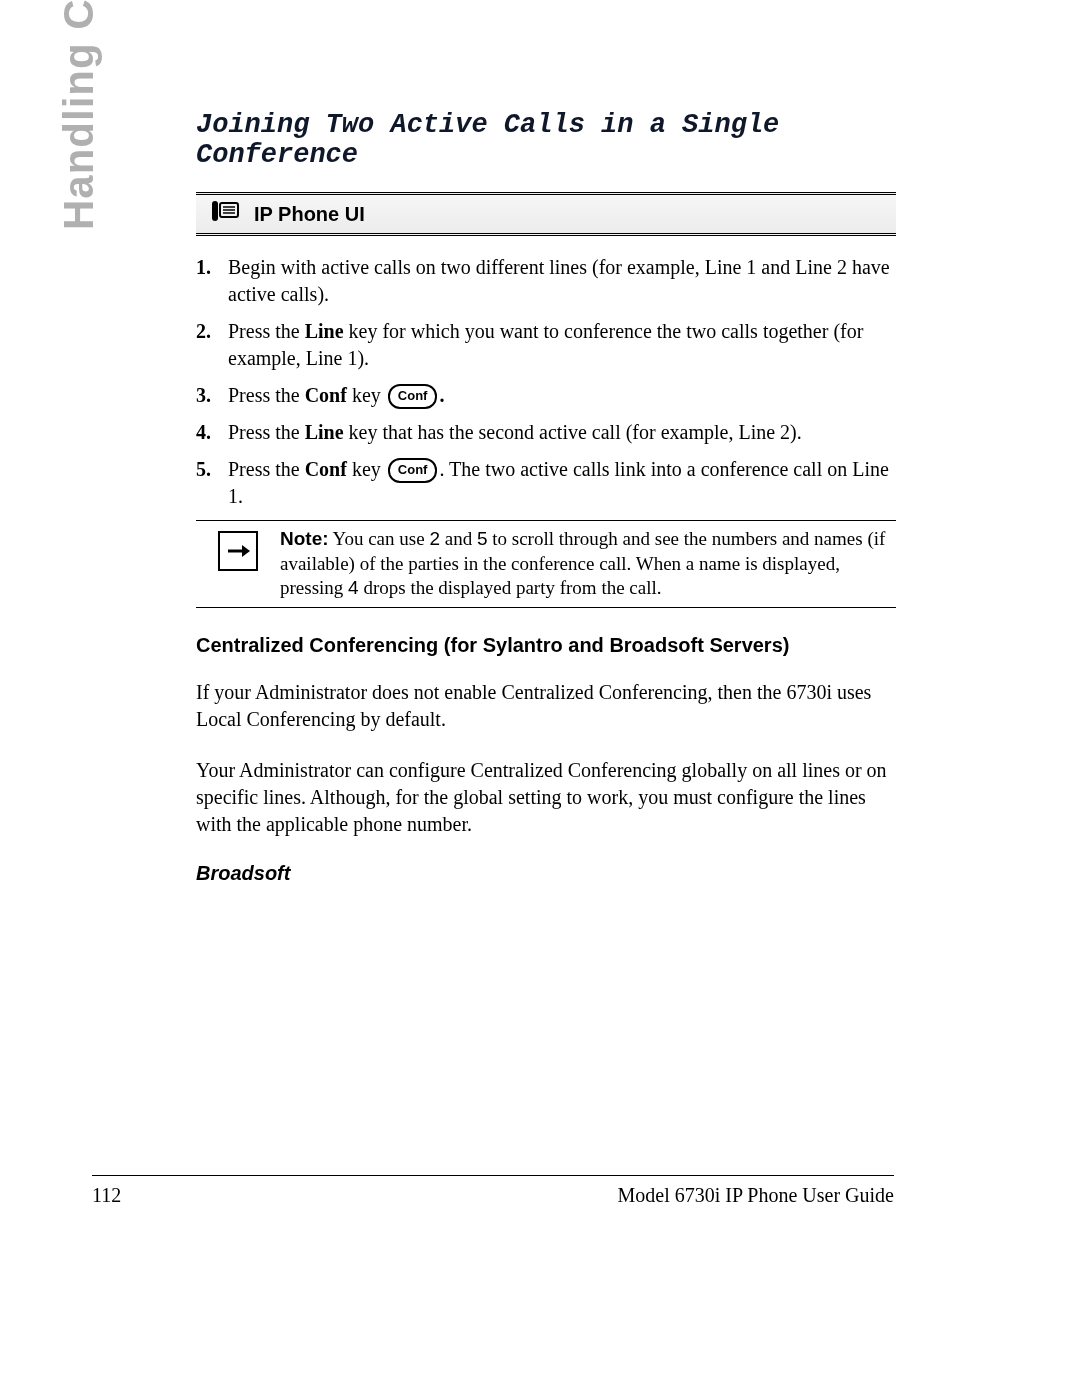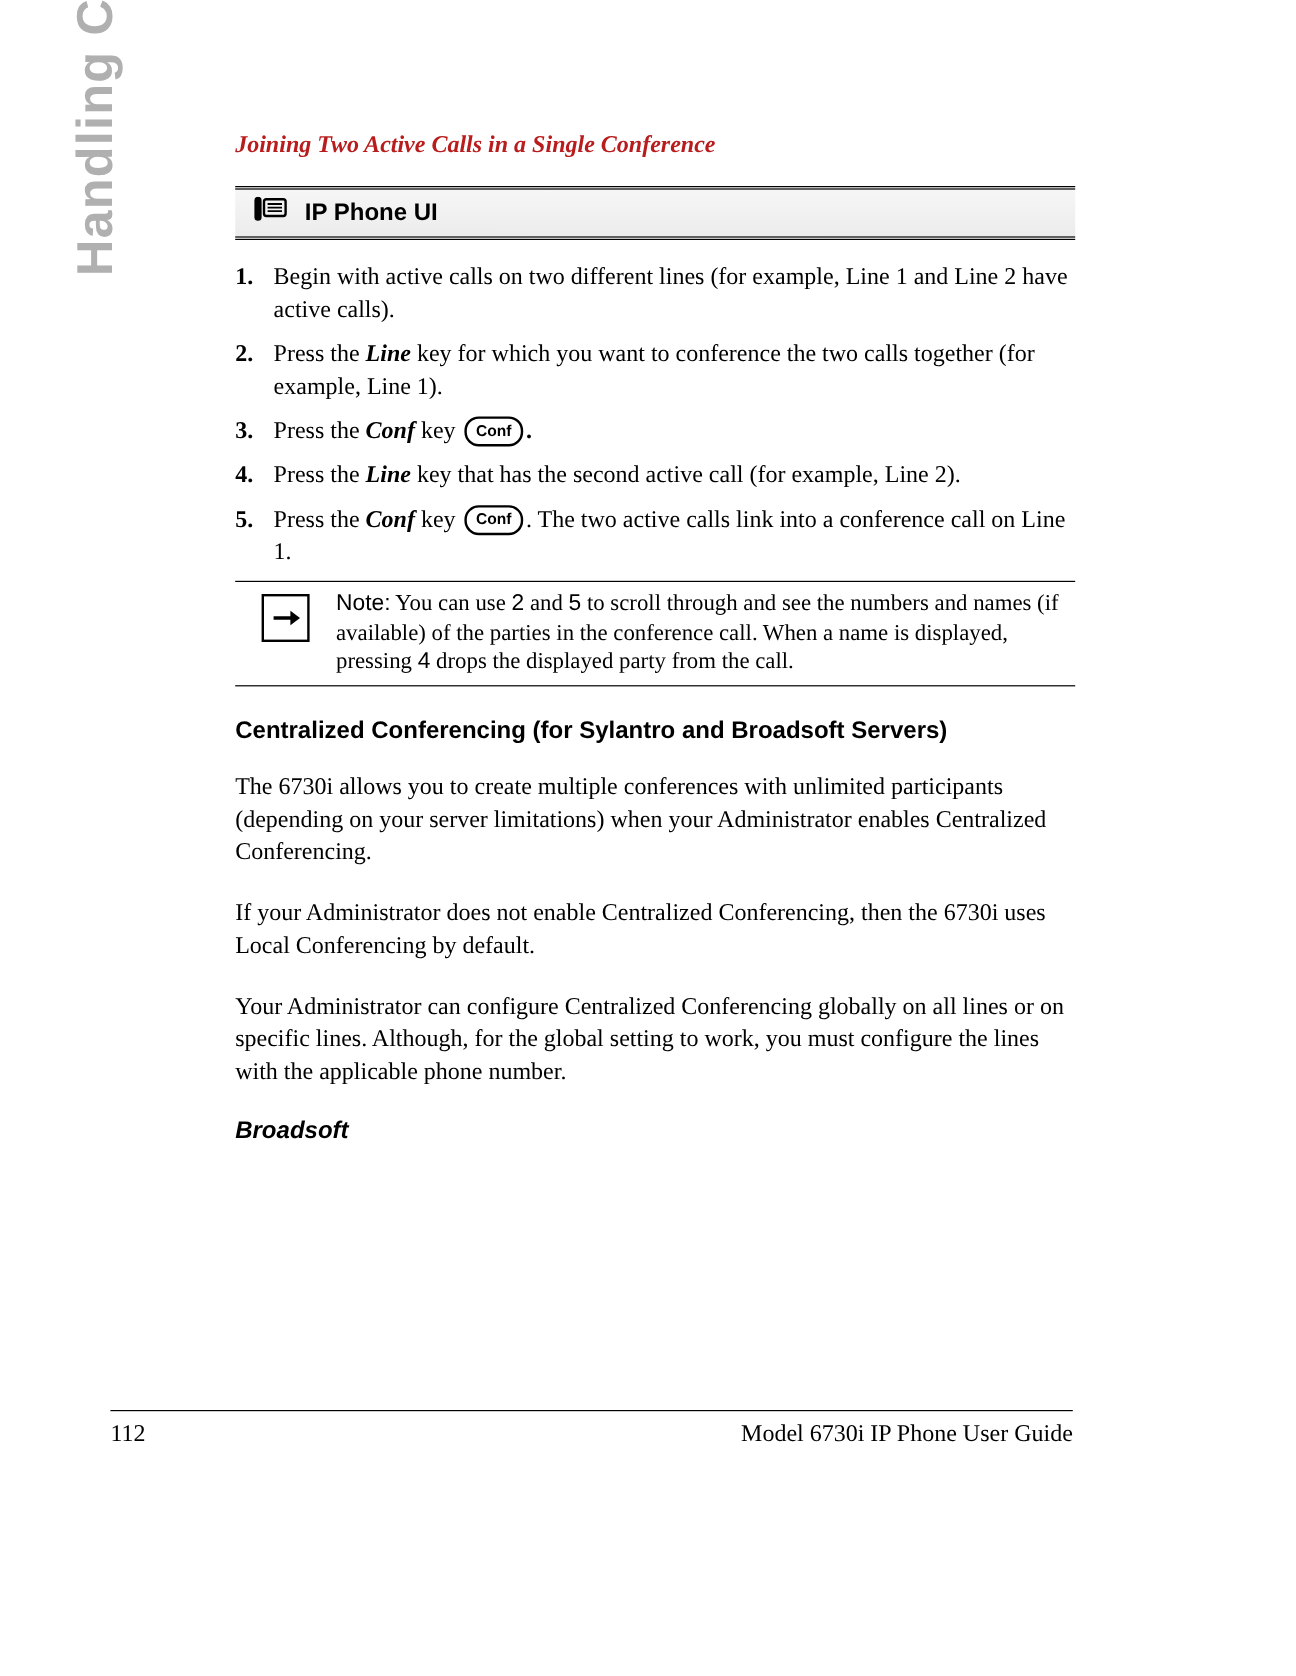--- a/index.html
+++ b/index.html
@@ -35,11 +35,11 @@
     width: 700px;
   }
   .section-title {
-    font-family: Liberation Serif, serif;
+    font-family: Liberation Mono, monospace;
     font-style: italic;
     font-weight: 700;
-    font-size: 20px;
-    color: #b91c1c;
+    font-size: 27px;
+    color: #0f172a;
     margin-bottom: 22px;
   }
   .ipui-bar {

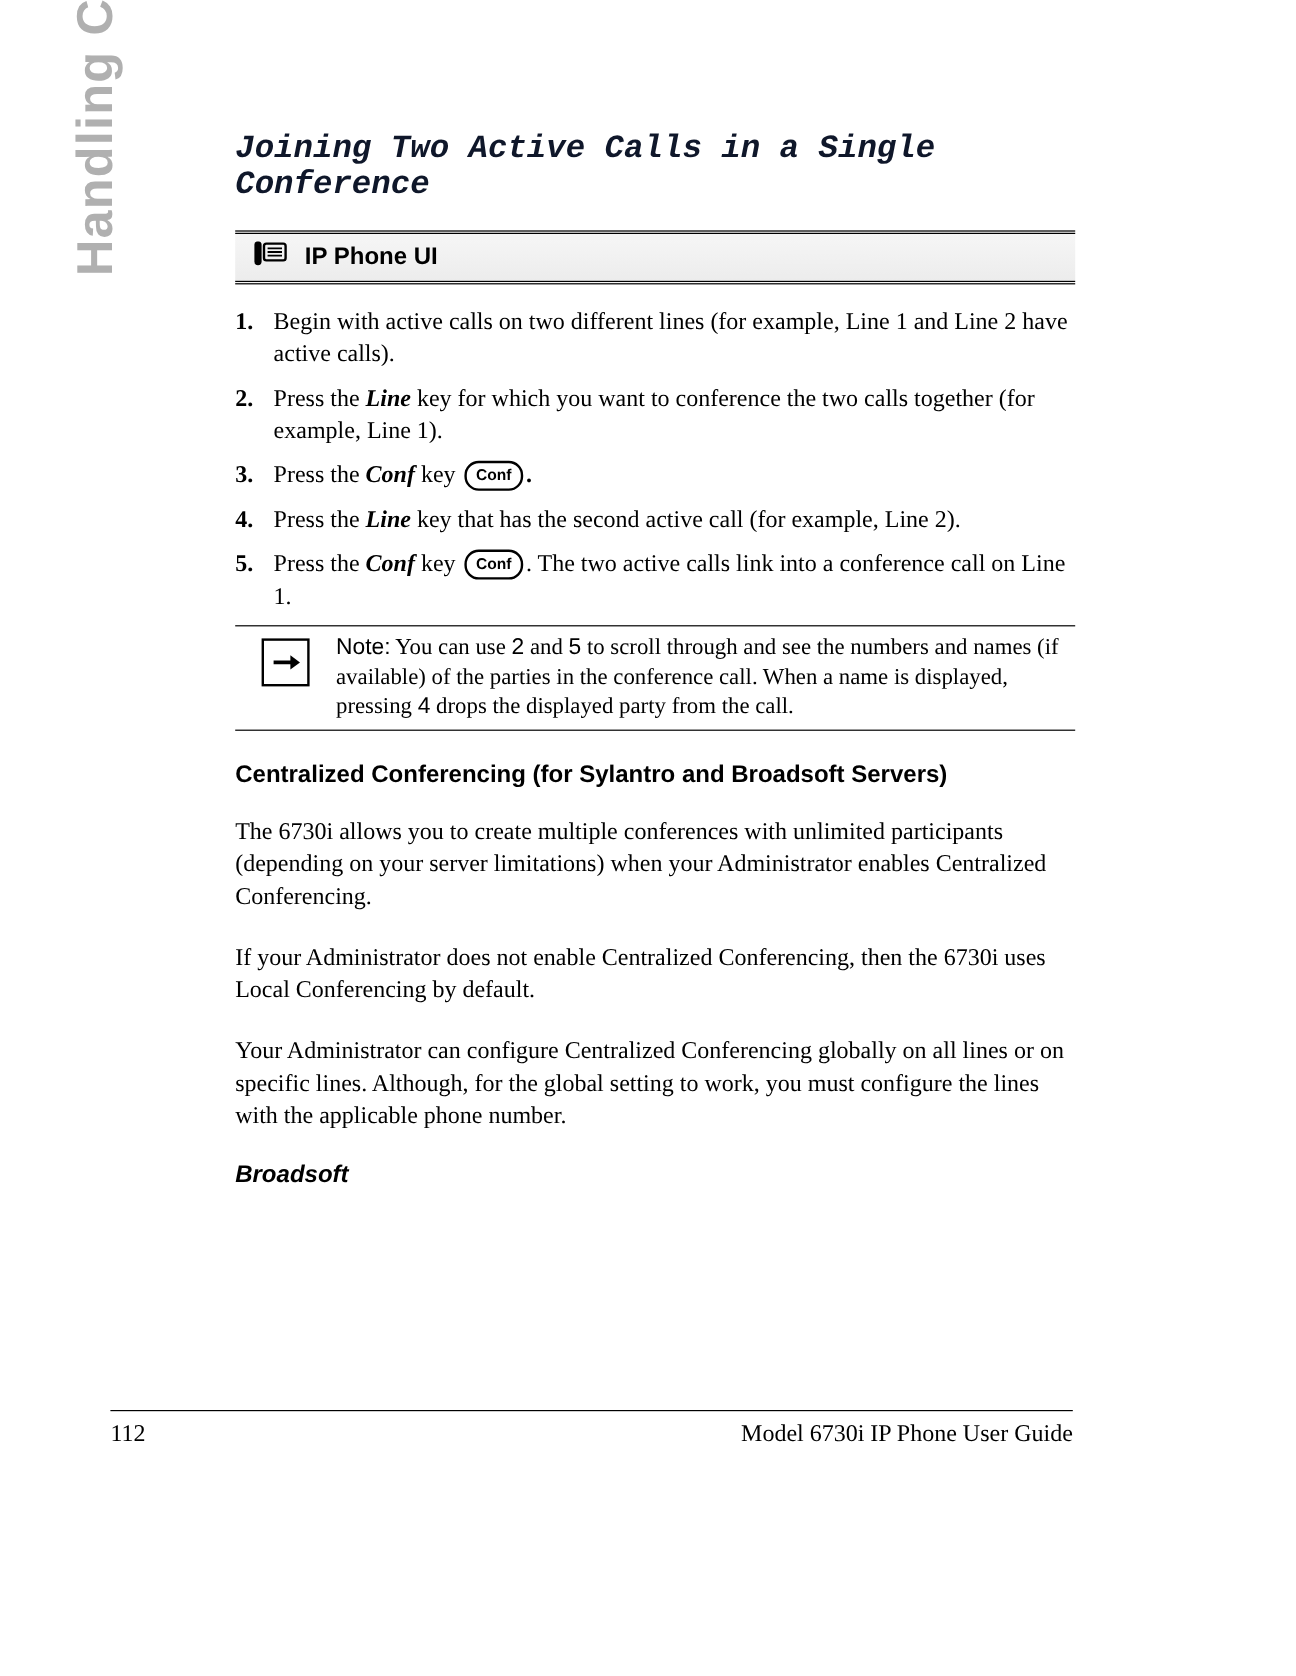--- a/index.html
+++ b/index.html
@@ -77,7 +77,7 @@
     left: 0;
     font-weight: 700;
   }
-  .bold { font-weight: 700; font-style: italic; }
+  .bold { font-weight: 700; }
   .period-bold { font-weight: 700; }
   .conf-key {
     display: inline-block;

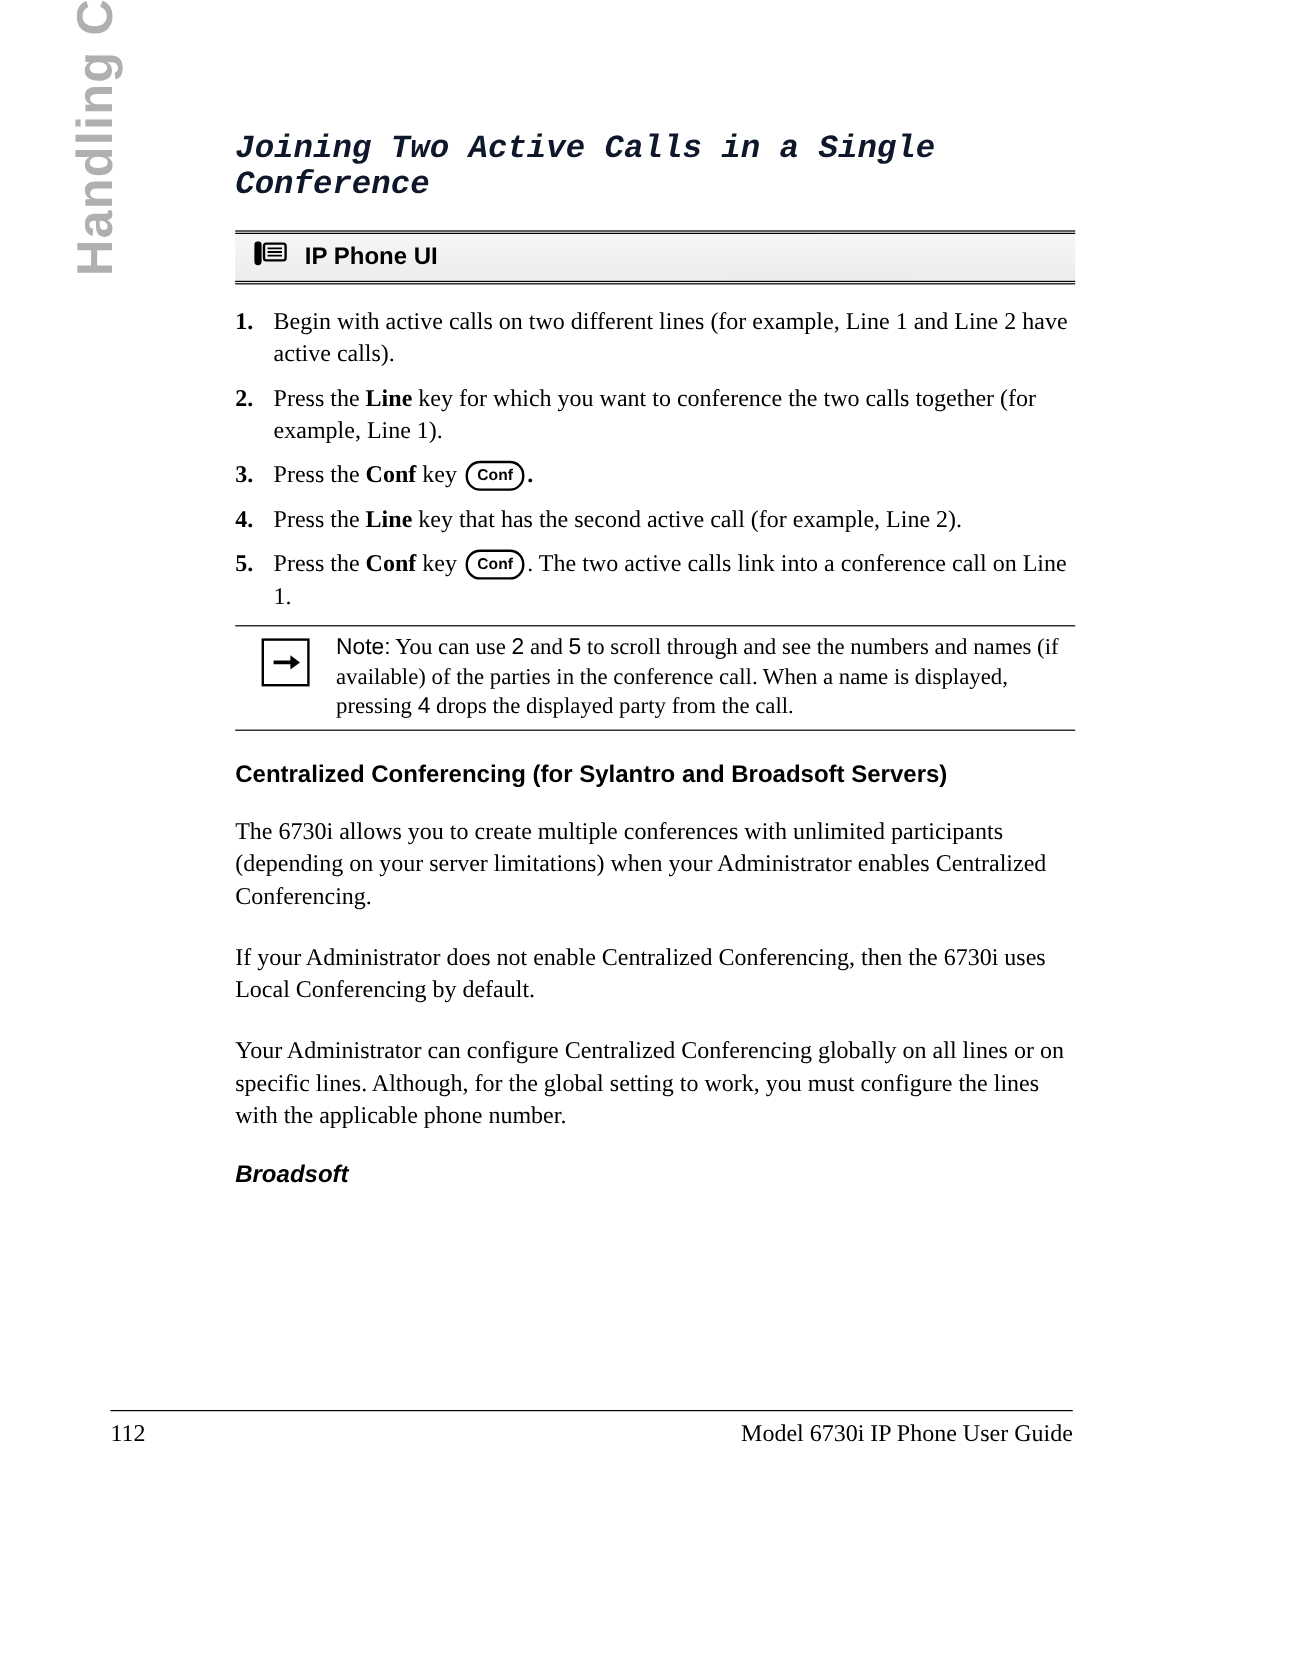--- a/index.html
+++ b/index.html
@@ -113,7 +113,7 @@
   }
   .note-label {
     font-family: Arial, Helvetica, sans-serif;
-    font-weight: 400;
+    font-weight: 700;
   }
   .mono-key {
     font-family: Arial, Helvetica, sans-serif;

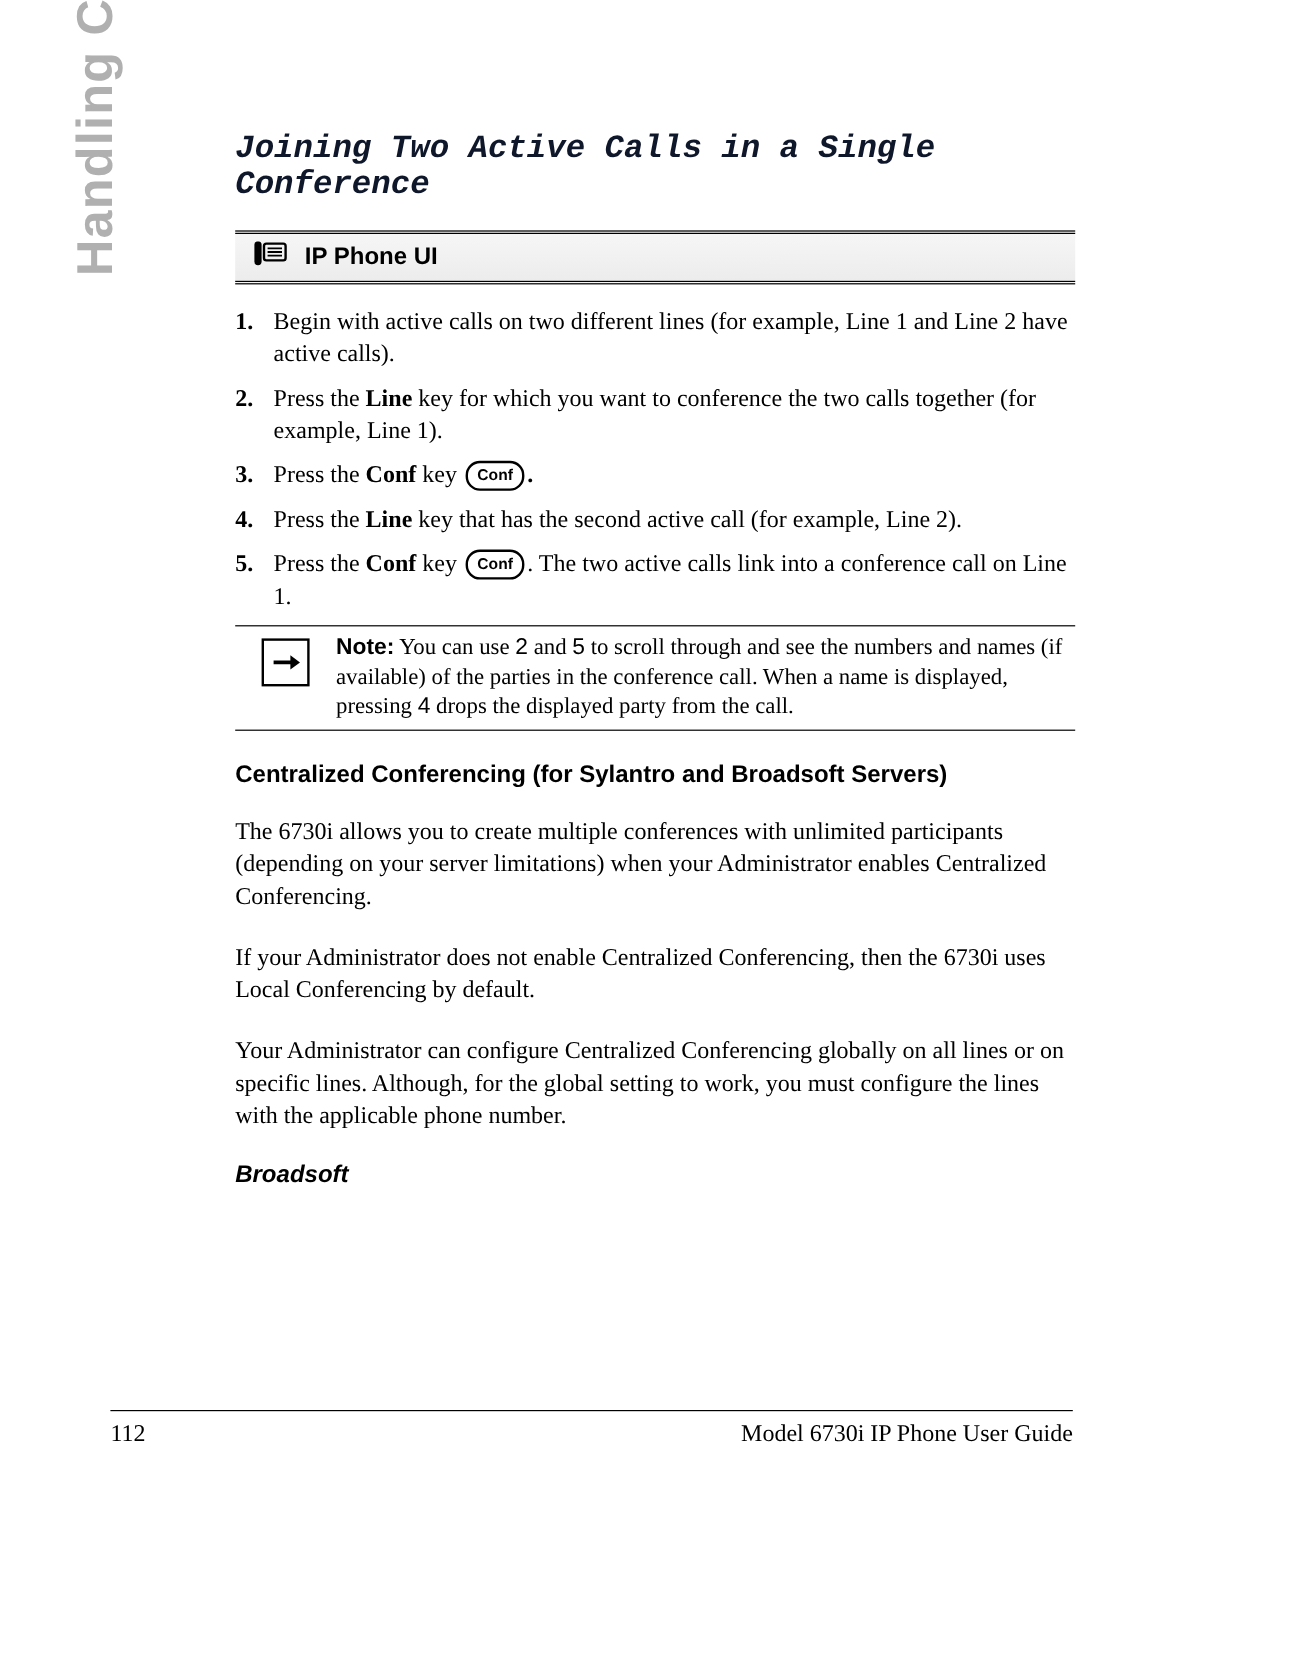--- a/index.html
+++ b/index.html
@@ -214,7 +214,6 @@
 
     <h3 class="subhead">Centralized Conferencing (for Sylantro and Broadsoft Servers)</h3>
 
-    <p class="body">The 6730i allows you to create multiple conferences with unlimited participants (depending on your server limitations) when your Administrator enables Centralized Conferencing.</p>
     <p class="body">If your Administrator does not enable Centralized Conferencing, then the 6730i uses Local Conferencing by default.</p>
     <p class="body">Your Administrator can configure Centralized Conferencing globally on all lines or on specific lines. Although, for the global setting to work, you must configure the lines with the applicable phone number.</p>
 

